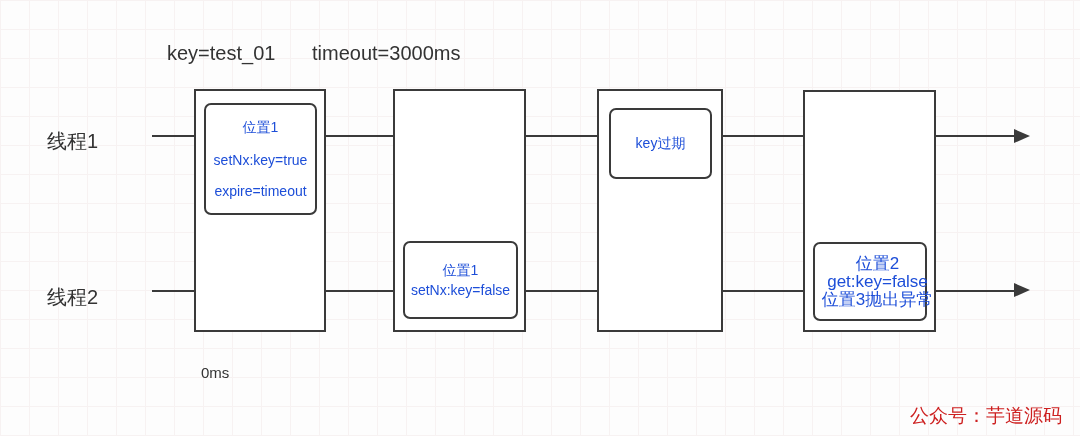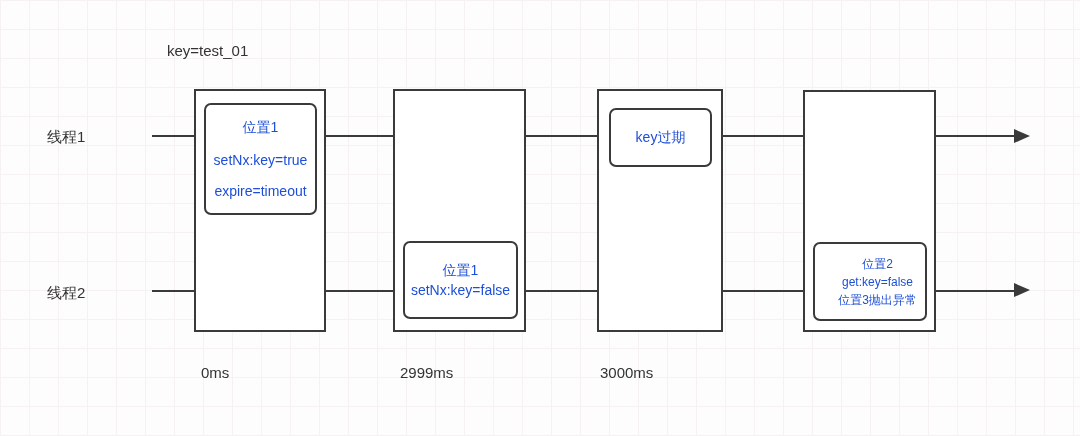--- a/index.html
+++ b/index.html
@@ -15,7 +15,7 @@
       linear-gradient(to bottom,#f7f2f2 1px,transparent 1px);
     background-size:29px 29px;
   }
-  .lbl{position:absolute;color:#333;font-size:15px;white-space:nowrap;}
+  .lbl{position:absolute;color:#333;font-size:20px;white-space:nowrap;}
   .thread-line{position:absolute;left:152px;width:864px;height:2px;background:#3a3a3a;z-index:1;}
   .arrowhead{
     position:absolute;width:0;height:0;z-index:1;

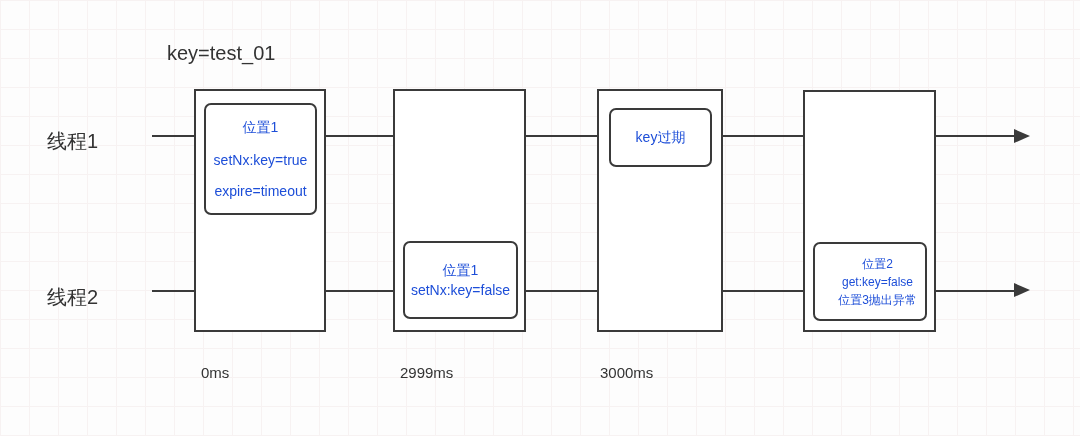--- a/index.html
+++ b/index.html
@@ -55,6 +55,7 @@
 <div class="canvas">
 
   <span class="lbl" style="left:167px;top:42px">key=test_01</span>
+  <span class="lbl" style="left:312px;top:42px">timeout=3000ms</span>
 
   <span class="lbl" style="left:47px;top:128px">线程1</span>
   <span class="lbl" style="left:47px;top:284px">线程2</span>

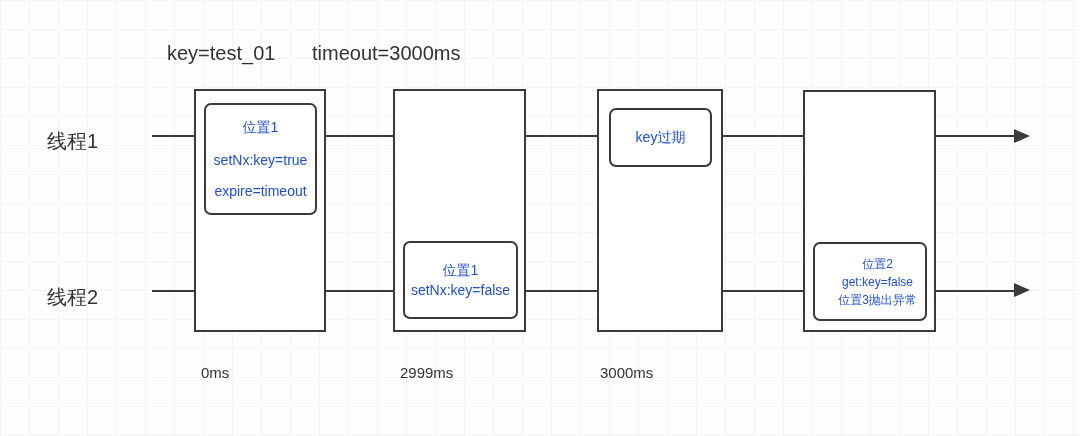--- a/index.html
+++ b/index.html
@@ -82,7 +82,7 @@
   </div>
 
   <div class="outer-box" style="left:597px;top:89px;width:126px;height:243px">
-    <div class="inner-box inner-3" style="left:10px;top:17px;width:103px;height:59px">
+    <div class="inner-box inner-3" style="left:10px;top:17px;width:103px;height:71px">
       <span>key过期</span>
     </div>
   </div>

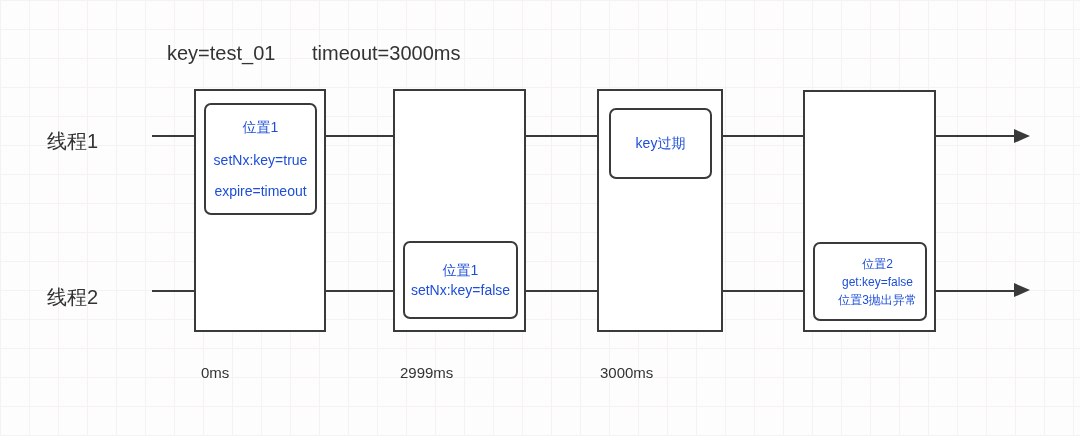--- a/index.html
+++ b/index.html
@@ -37,7 +37,7 @@
   .inner-1{font-size:14px;justify-content:space-around;padding:6px 0;}
   .inner-2{font-size:14px;line-height:20px;}
   .inner-3{font-size:14px;}
-  .inner-4{font-size:12px;line-height:18px;padding-left:15px;}
+  .inner-4{font-size:17px;line-height:18px;padding-left:15px;}
   .time-lbl{position:absolute;top:364px;width:120px;text-align:left;color:#333;font-size:15px;}
   .wm-gray{
     position:absolute;left:856px;top:384px;

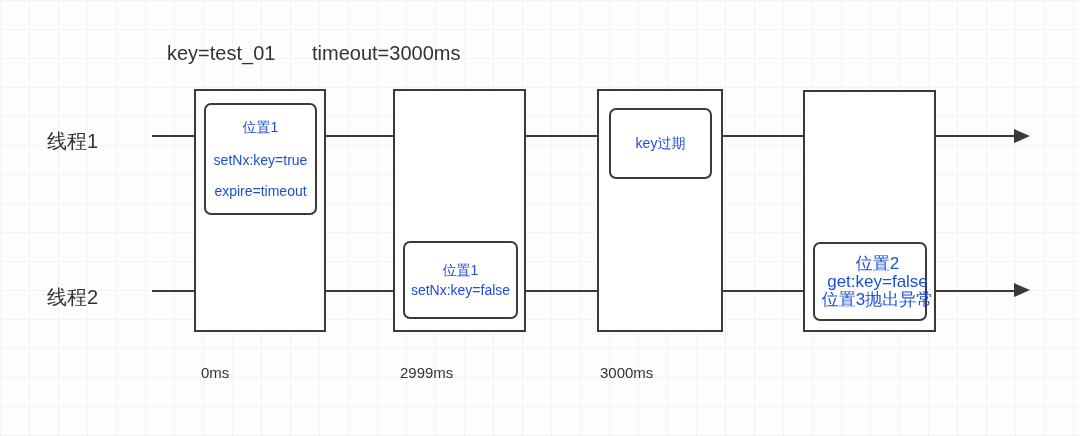--- a/index.html
+++ b/index.html
@@ -96,7 +96,6 @@
   </div>
 
   <span class="time-lbl" style="left:201px">0ms</span>
-  <span class="time-lbl" style="left:400px">2999ms</span>
   <span class="time-lbl" style="left:600px">3000ms</span>
 
 

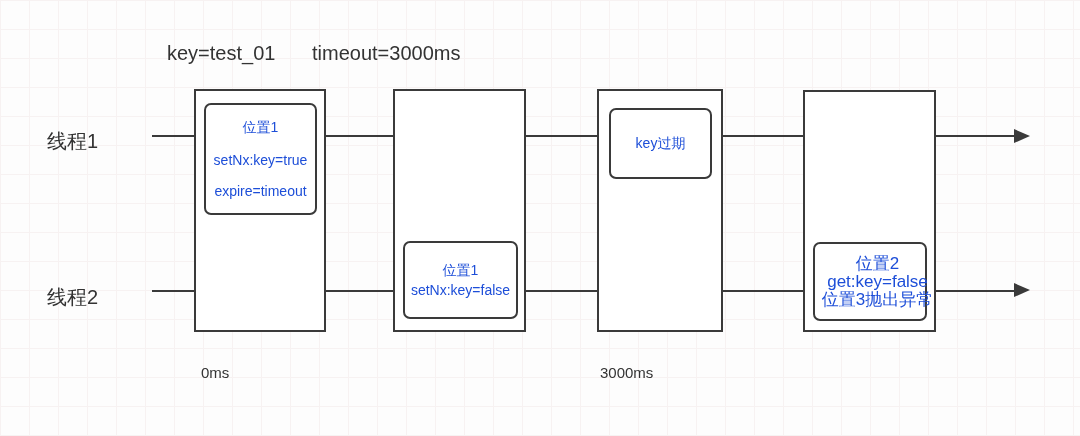--- a/index.html
+++ b/index.html
@@ -96,7 +96,6 @@
   </div>
 
   <span class="time-lbl" style="left:201px">0ms</span>
-  <span class="time-lbl" style="left:600px">3000ms</span>
 
 
 </div>

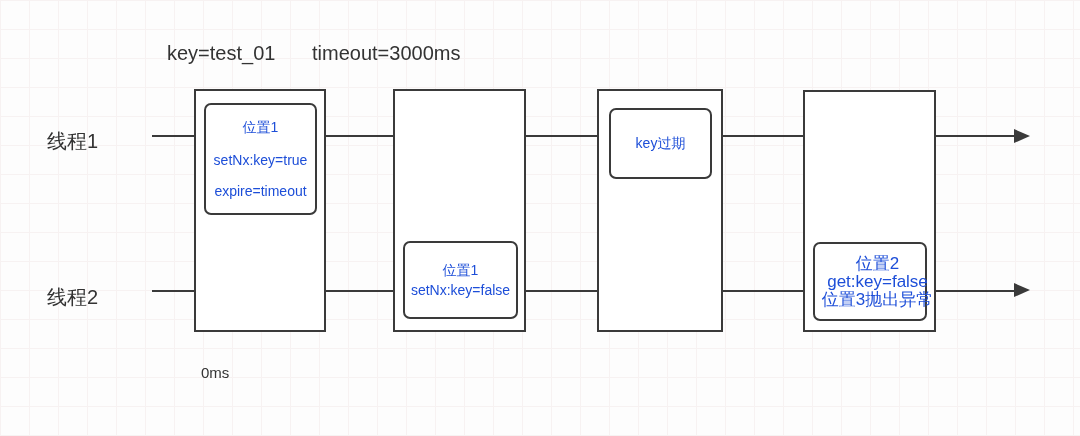--- a/index.html
+++ b/index.html
@@ -97,6 +97,7 @@
 
   <span class="time-lbl" style="left:201px">0ms</span>
 
+  <span class="wm-red">公众号：芋道源码</span>
 
 </div>
 

